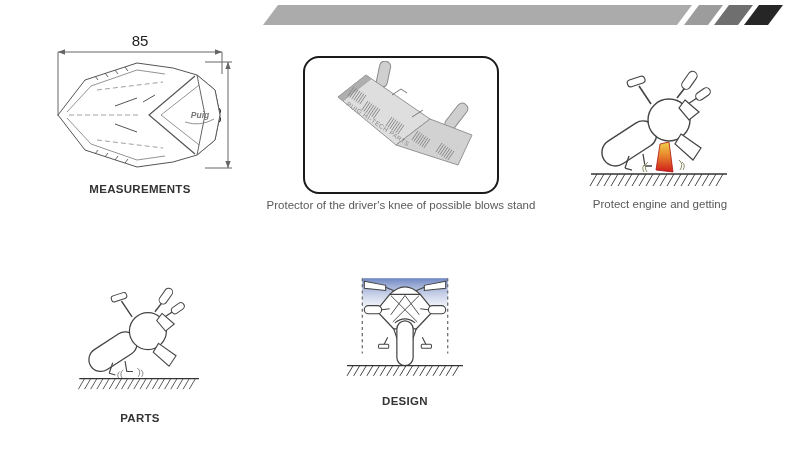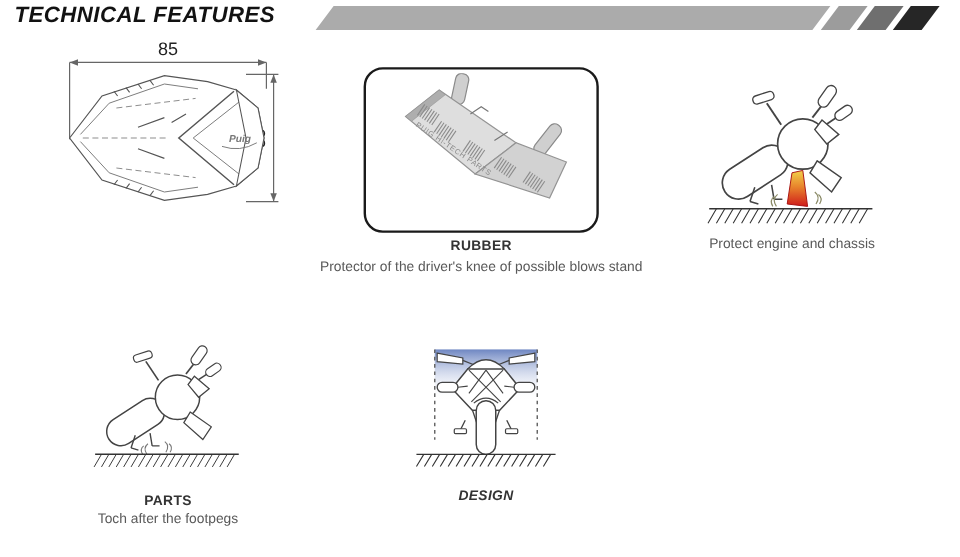--- a/index.html
+++ b/index.html
@@ -22,7 +22,6 @@
 
 <div class="page">
 
-  <h1 class="title">TECHNICAL FEATURES</h1>
 
   <svg class="stripes" width="800" height="30" viewBox="0 0 800 30">
     <polygon points="278,5 692,5 677,25 263,25" fill="#ababab"></polygon>

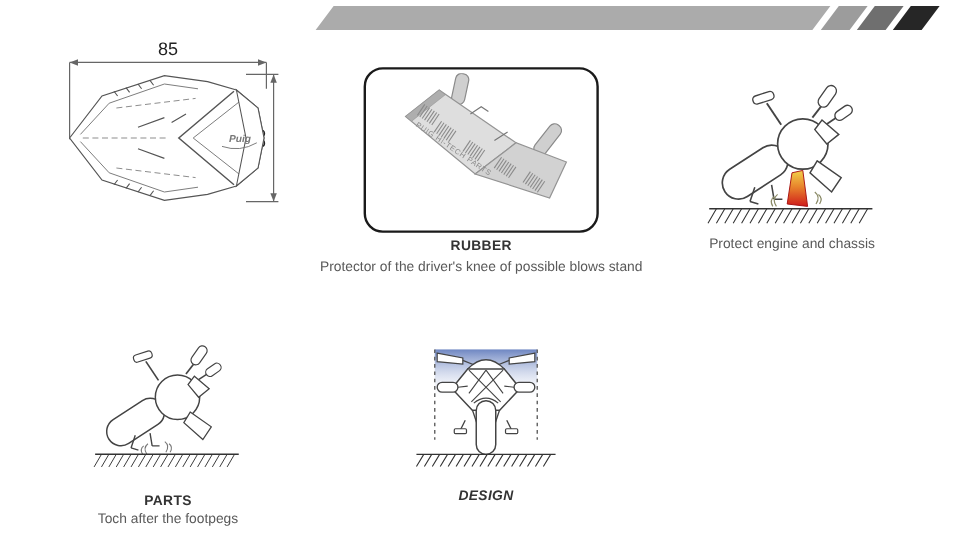--- a/index.html
+++ b/index.html
@@ -66,6 +66,7 @@
         <path d="M140,90 Q155,95 169,87" stroke="#777" stroke-width=".8" fill="none"></path>
       </g>
     </svg>
+    <div class="panel-label">MEASUREMENTS</div>
   </div>
 
   <div class="panel" style="left:251px;top:50px;width:300px;">

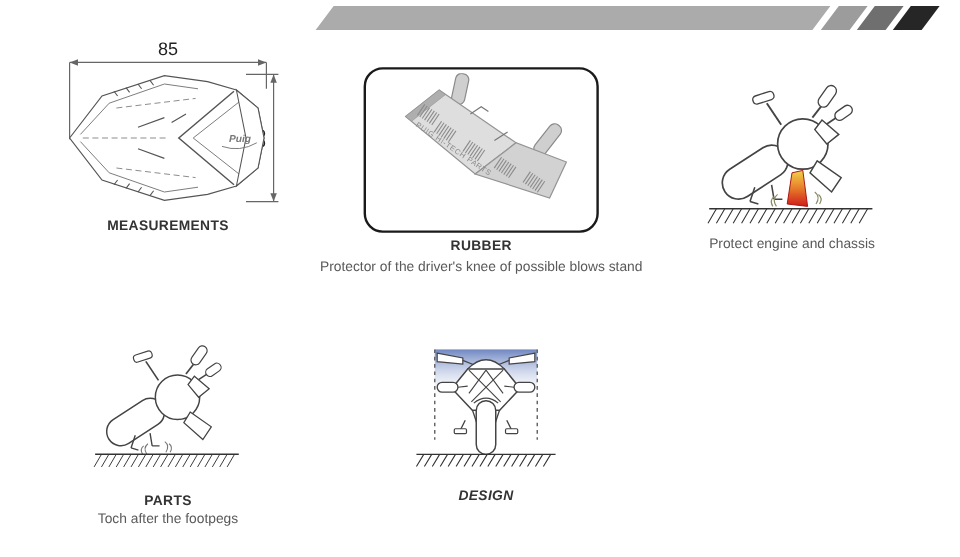--- a/index.html
+++ b/index.html
@@ -99,7 +99,6 @@
         <text transform="translate(38,44) rotate(34)" font-size="6.2" letter-spacing=".6" fill="#8a8a8a">PUIG HI-TECH PARTS</text>
       </svg>
     </div>
-    <div class="panel-label mt4">RUBBER</div>
     <div class="panel-caption mt3">
       <span>Protector of the driver's knee of possible blows stand</span>
     </div>

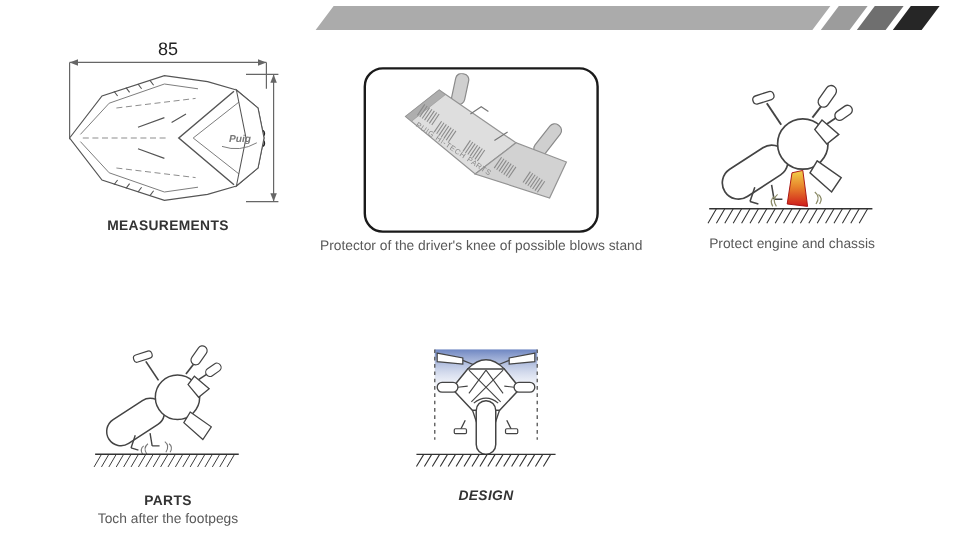--- a/index.html
+++ b/index.html
@@ -136,7 +136,7 @@
           M131,104 l-7,12 M138,104 l-7,12"></path>
       </g>
     </svg>
-    <div class="panel-caption">Protect engine and chassis</div>
+    <div class="panel-caption">Protect engine and getting</div>
   </div>
 
   <div class="panel" style="left:42px;top:285px;width:196px;">

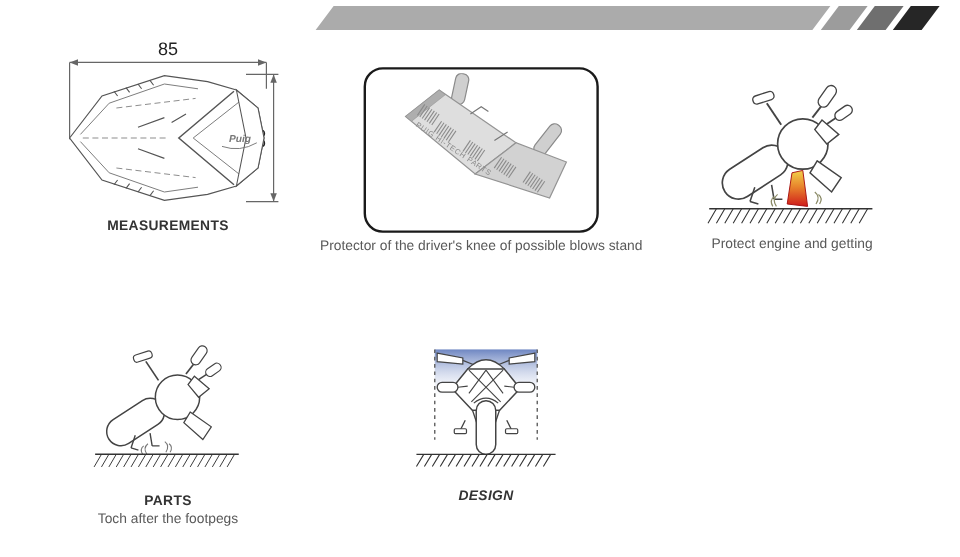--- a/index.html
+++ b/index.html
@@ -167,7 +167,7 @@
     <div class="panel-caption">Toch after the footpegs</div>
   </div>
 
-  <div class="panel" style="left:295px;top:283px;width:220px;font-style:italic;">
+  <div class="panel" style="left:295px;top:270px;width:220px;">
     <svg width="120" height="102" viewBox="0 0 118 100" style="margin-top:6px">
       <defs>
         <linearGradient id="gradBlue" x1="0" y1="0" x2="0" y2="1">

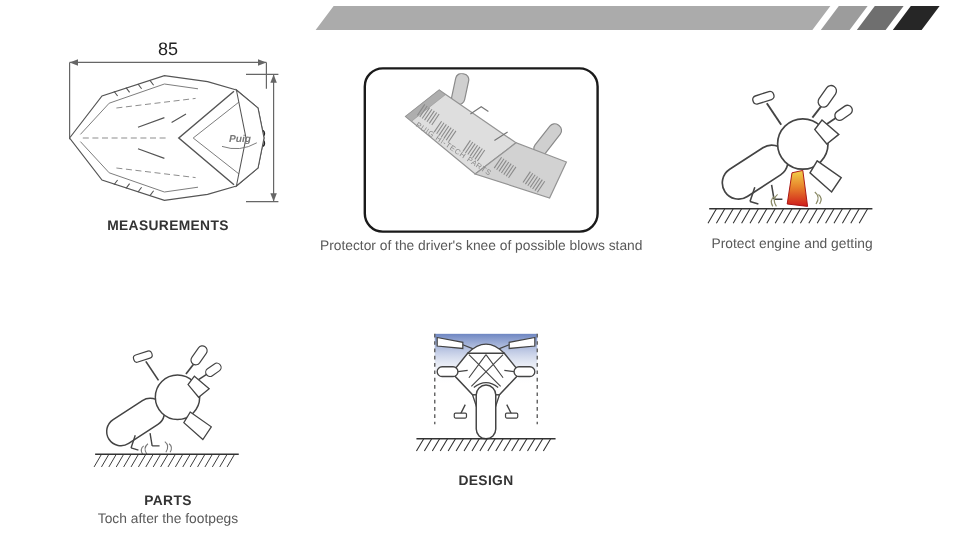--- a/index.html
+++ b/index.html
@@ -164,7 +164,6 @@
       </g>
     </svg>
     <div class="panel-label mt13">PARTS</div>
-    <div class="panel-caption">Toch after the footpegs</div>
   </div>
 
   <div class="panel" style="left:295px;top:270px;width:220px;">

